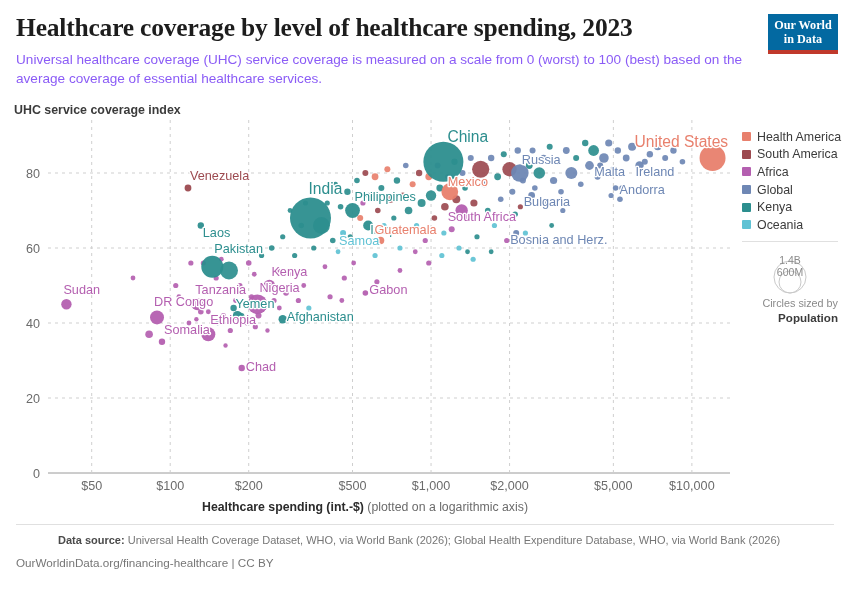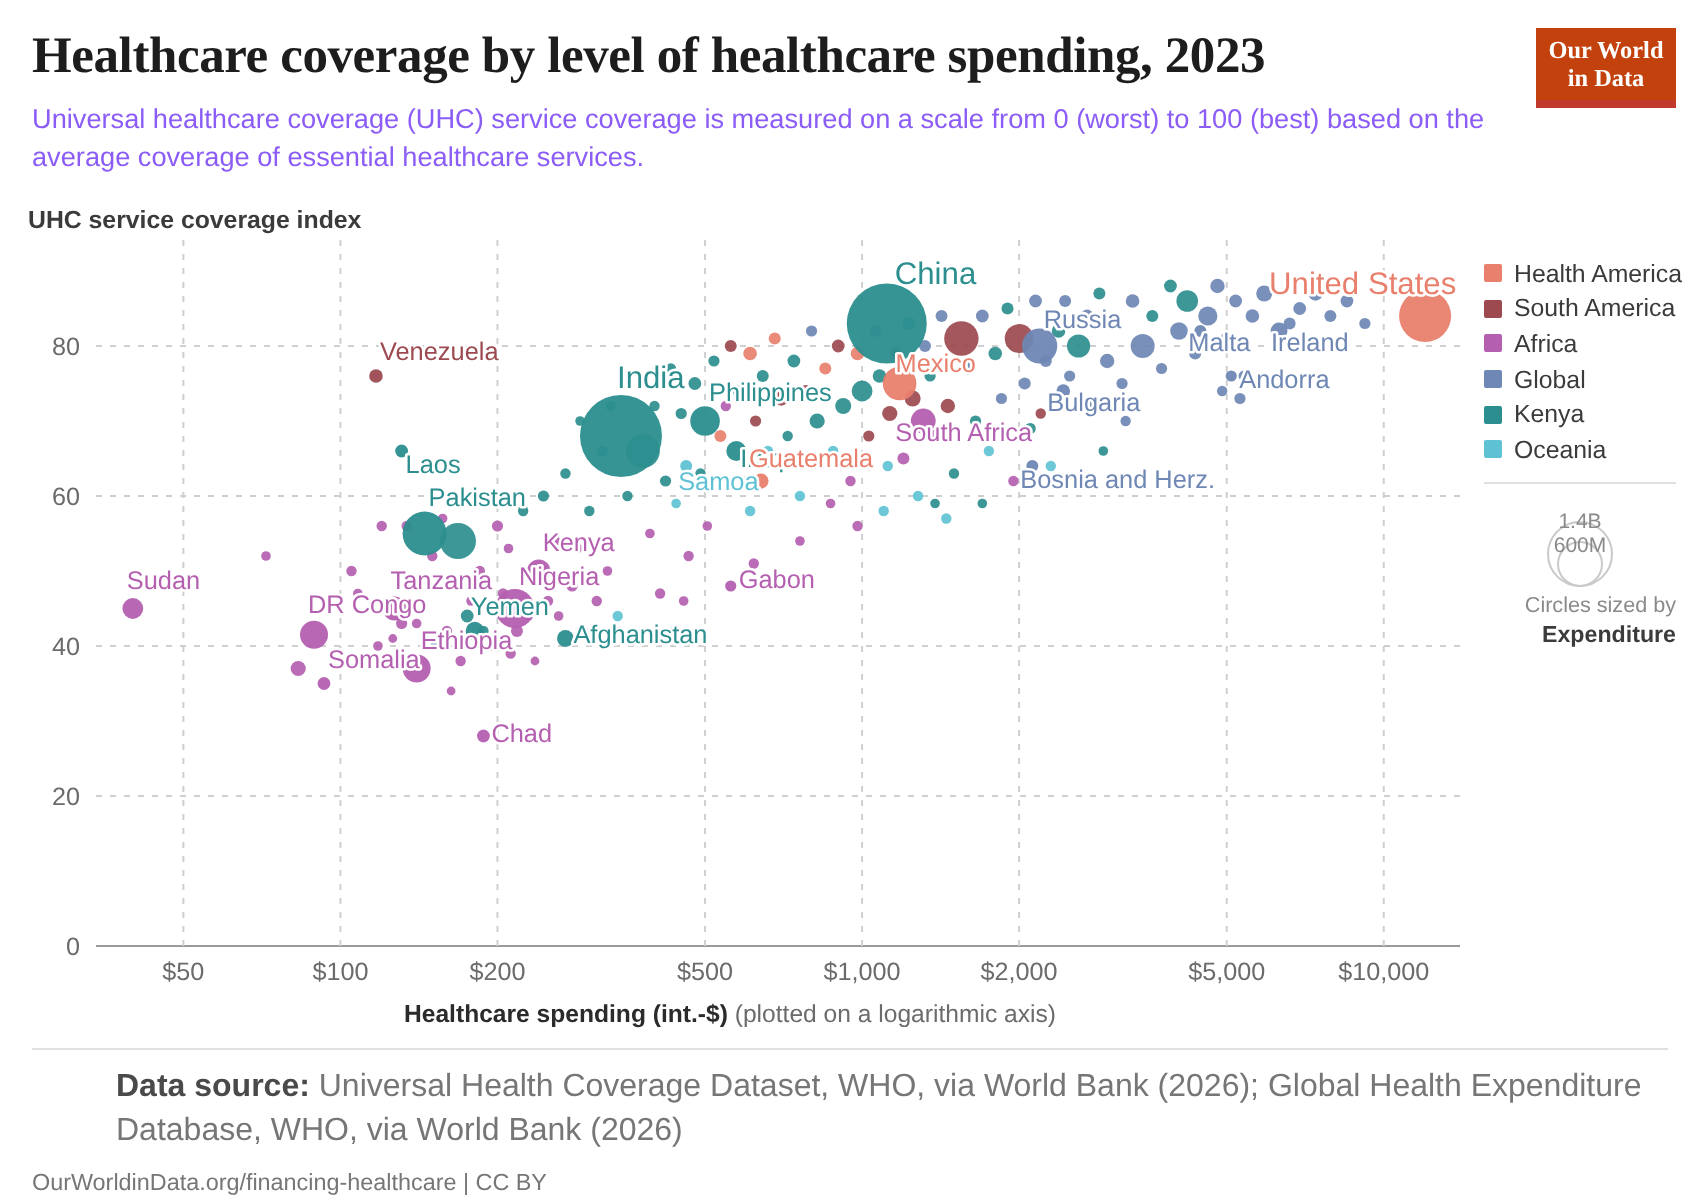--- a/index.html
+++ b/index.html
@@ -49,7 +49,7 @@
     right: 12px; top: 14px;
     width: 70px;
     text-align: center;
-    background: #c2410c;
+    background: #0369a1;
     color: #ffffff;
     font-family: "Liberation Serif", serif;
     font-weight: 700;

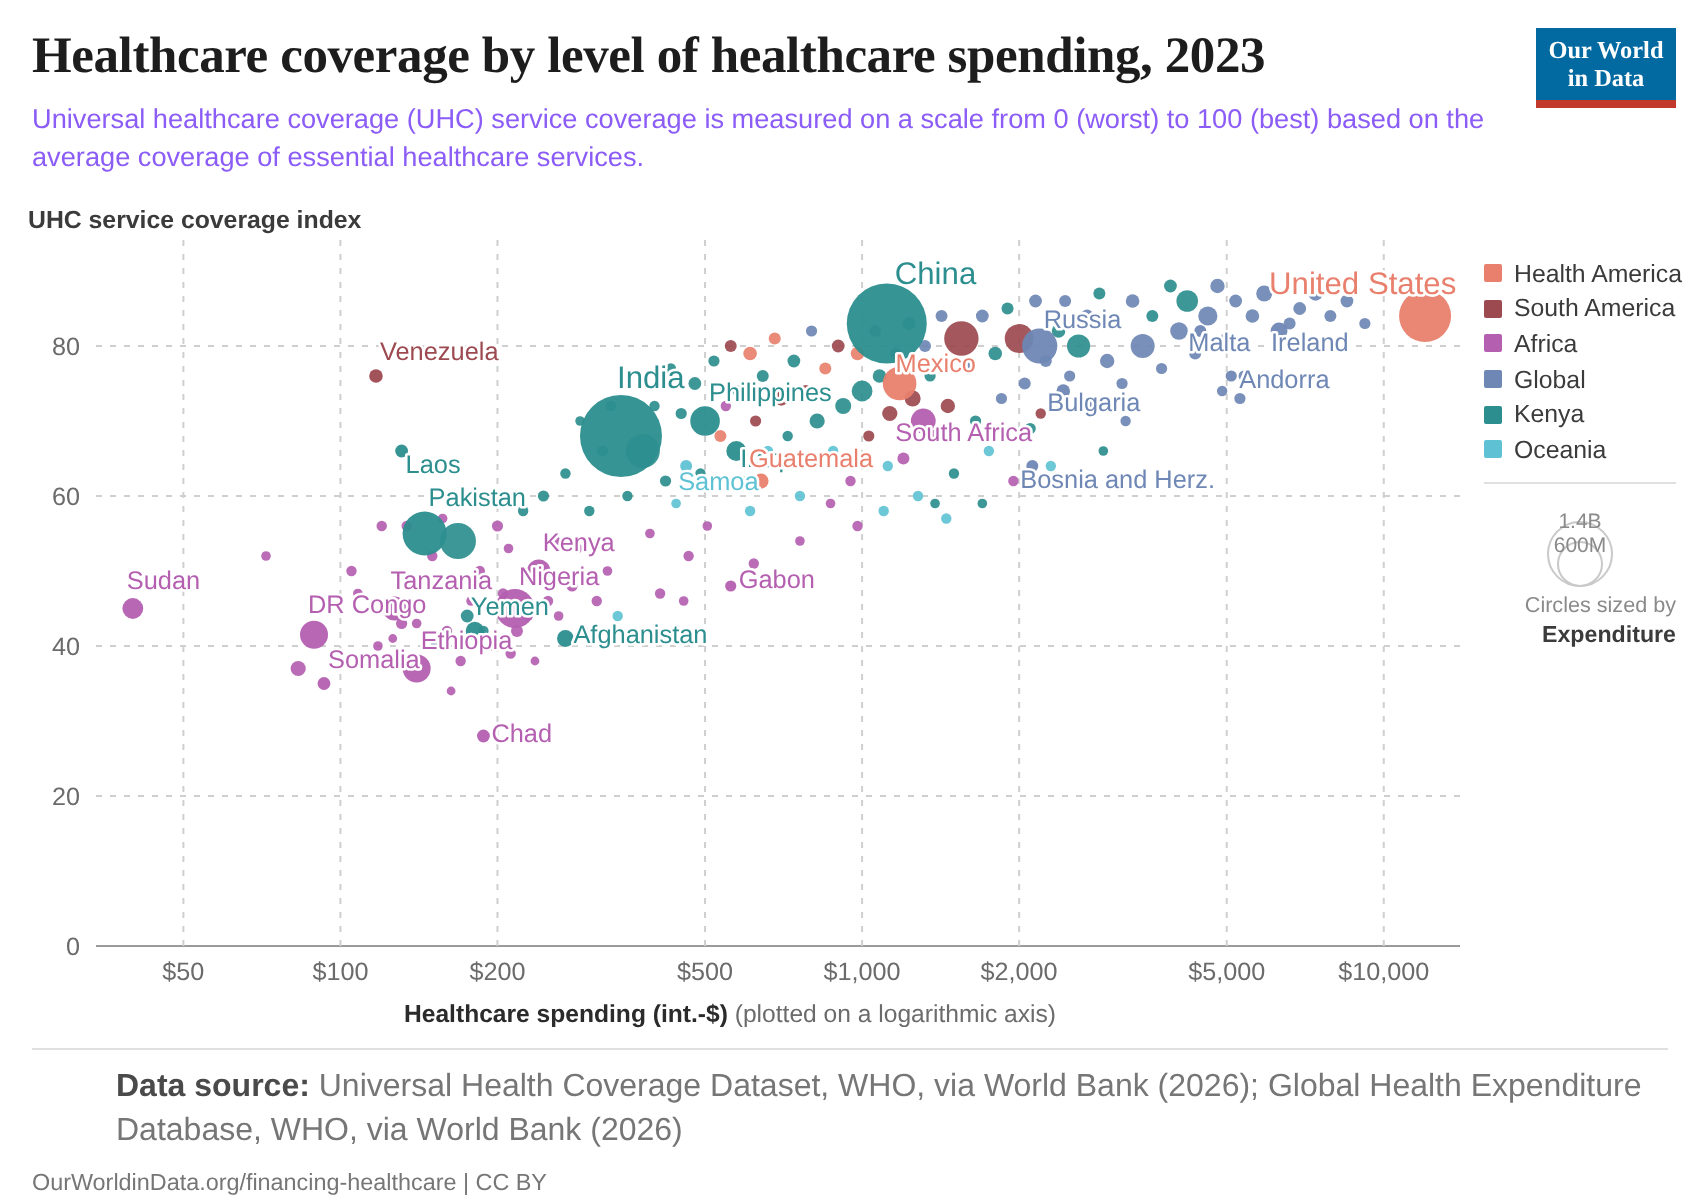--- a/index.html
+++ b/index.html
@@ -499,7 +499,7 @@
     </svg>
     <div class="size-caption">
       <span>Circles sized by</span><br>
-      <b>Expenditure</b>
+      <b>Population</b>
     </div>
   </div>
 

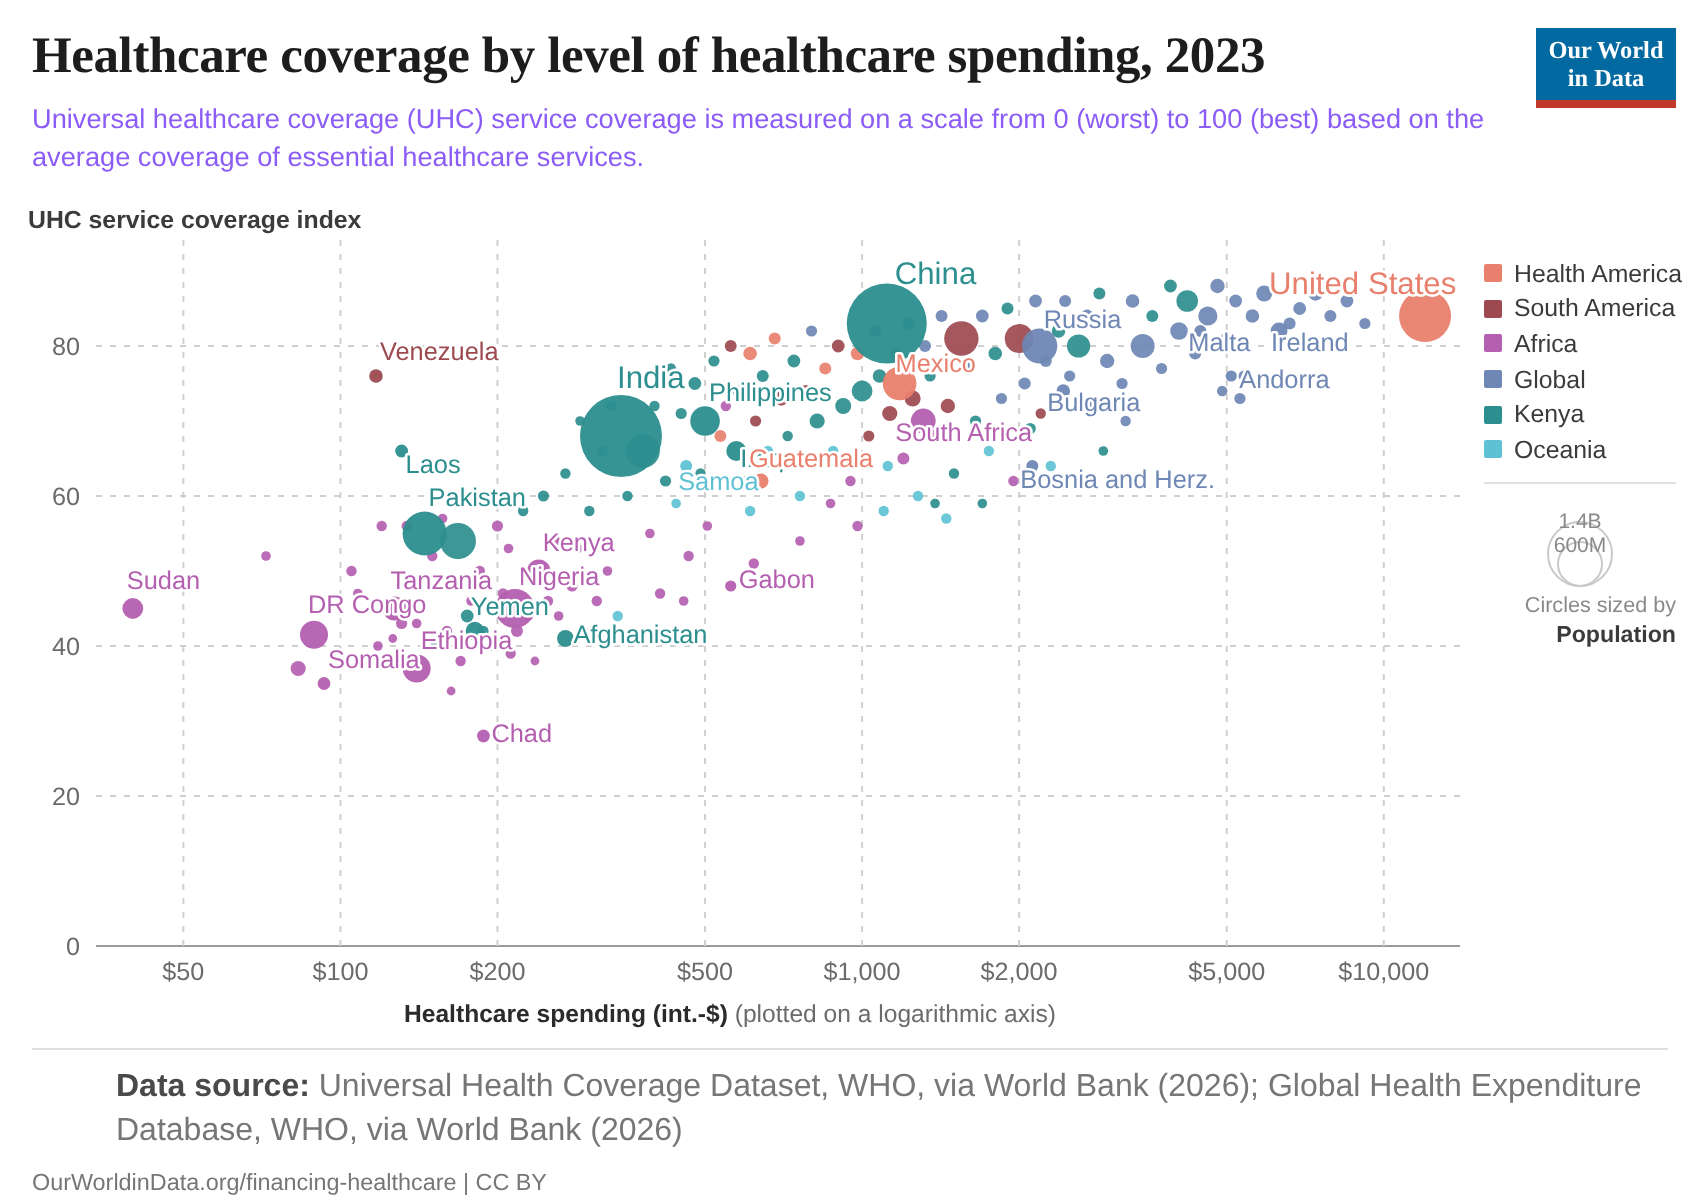--- a/index.html
+++ b/index.html
@@ -171,7 +171,7 @@
     width: 806px;
   }
   .source-line {
-    font-size: 16px;
+    font-size: 11px;
     color: #767676;
     line-height: 1.38;
     padding-left: 42px;

